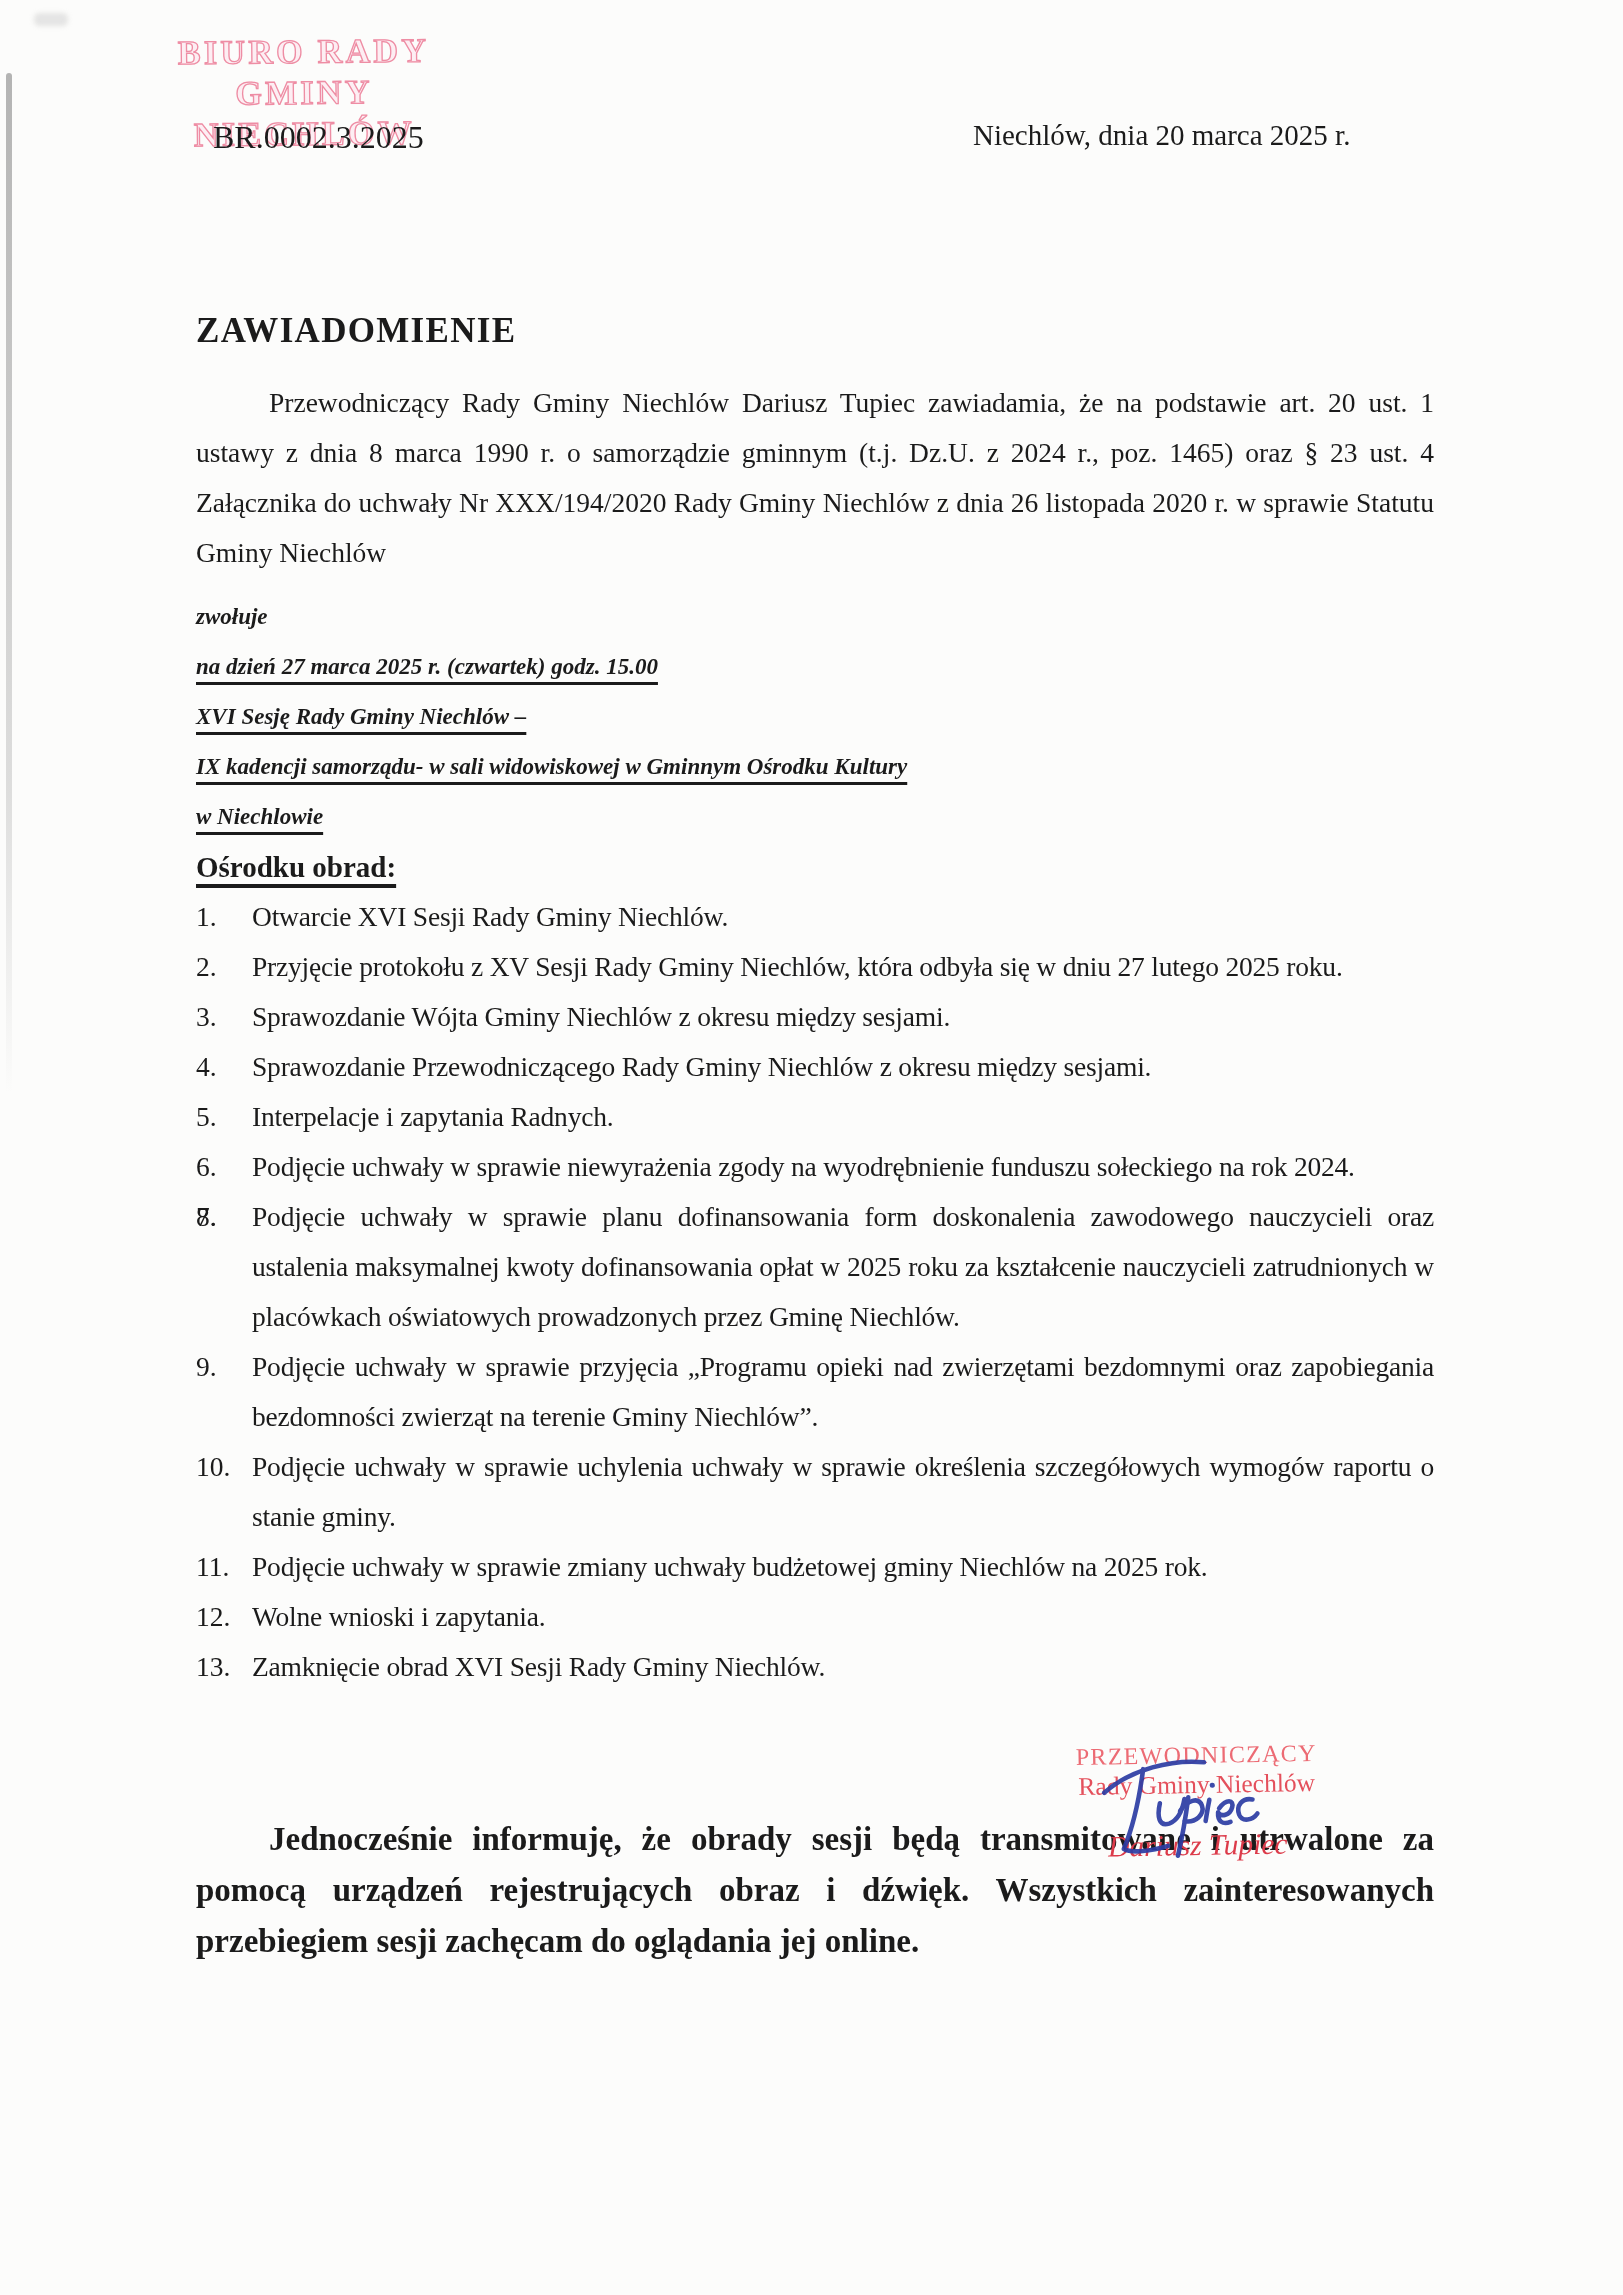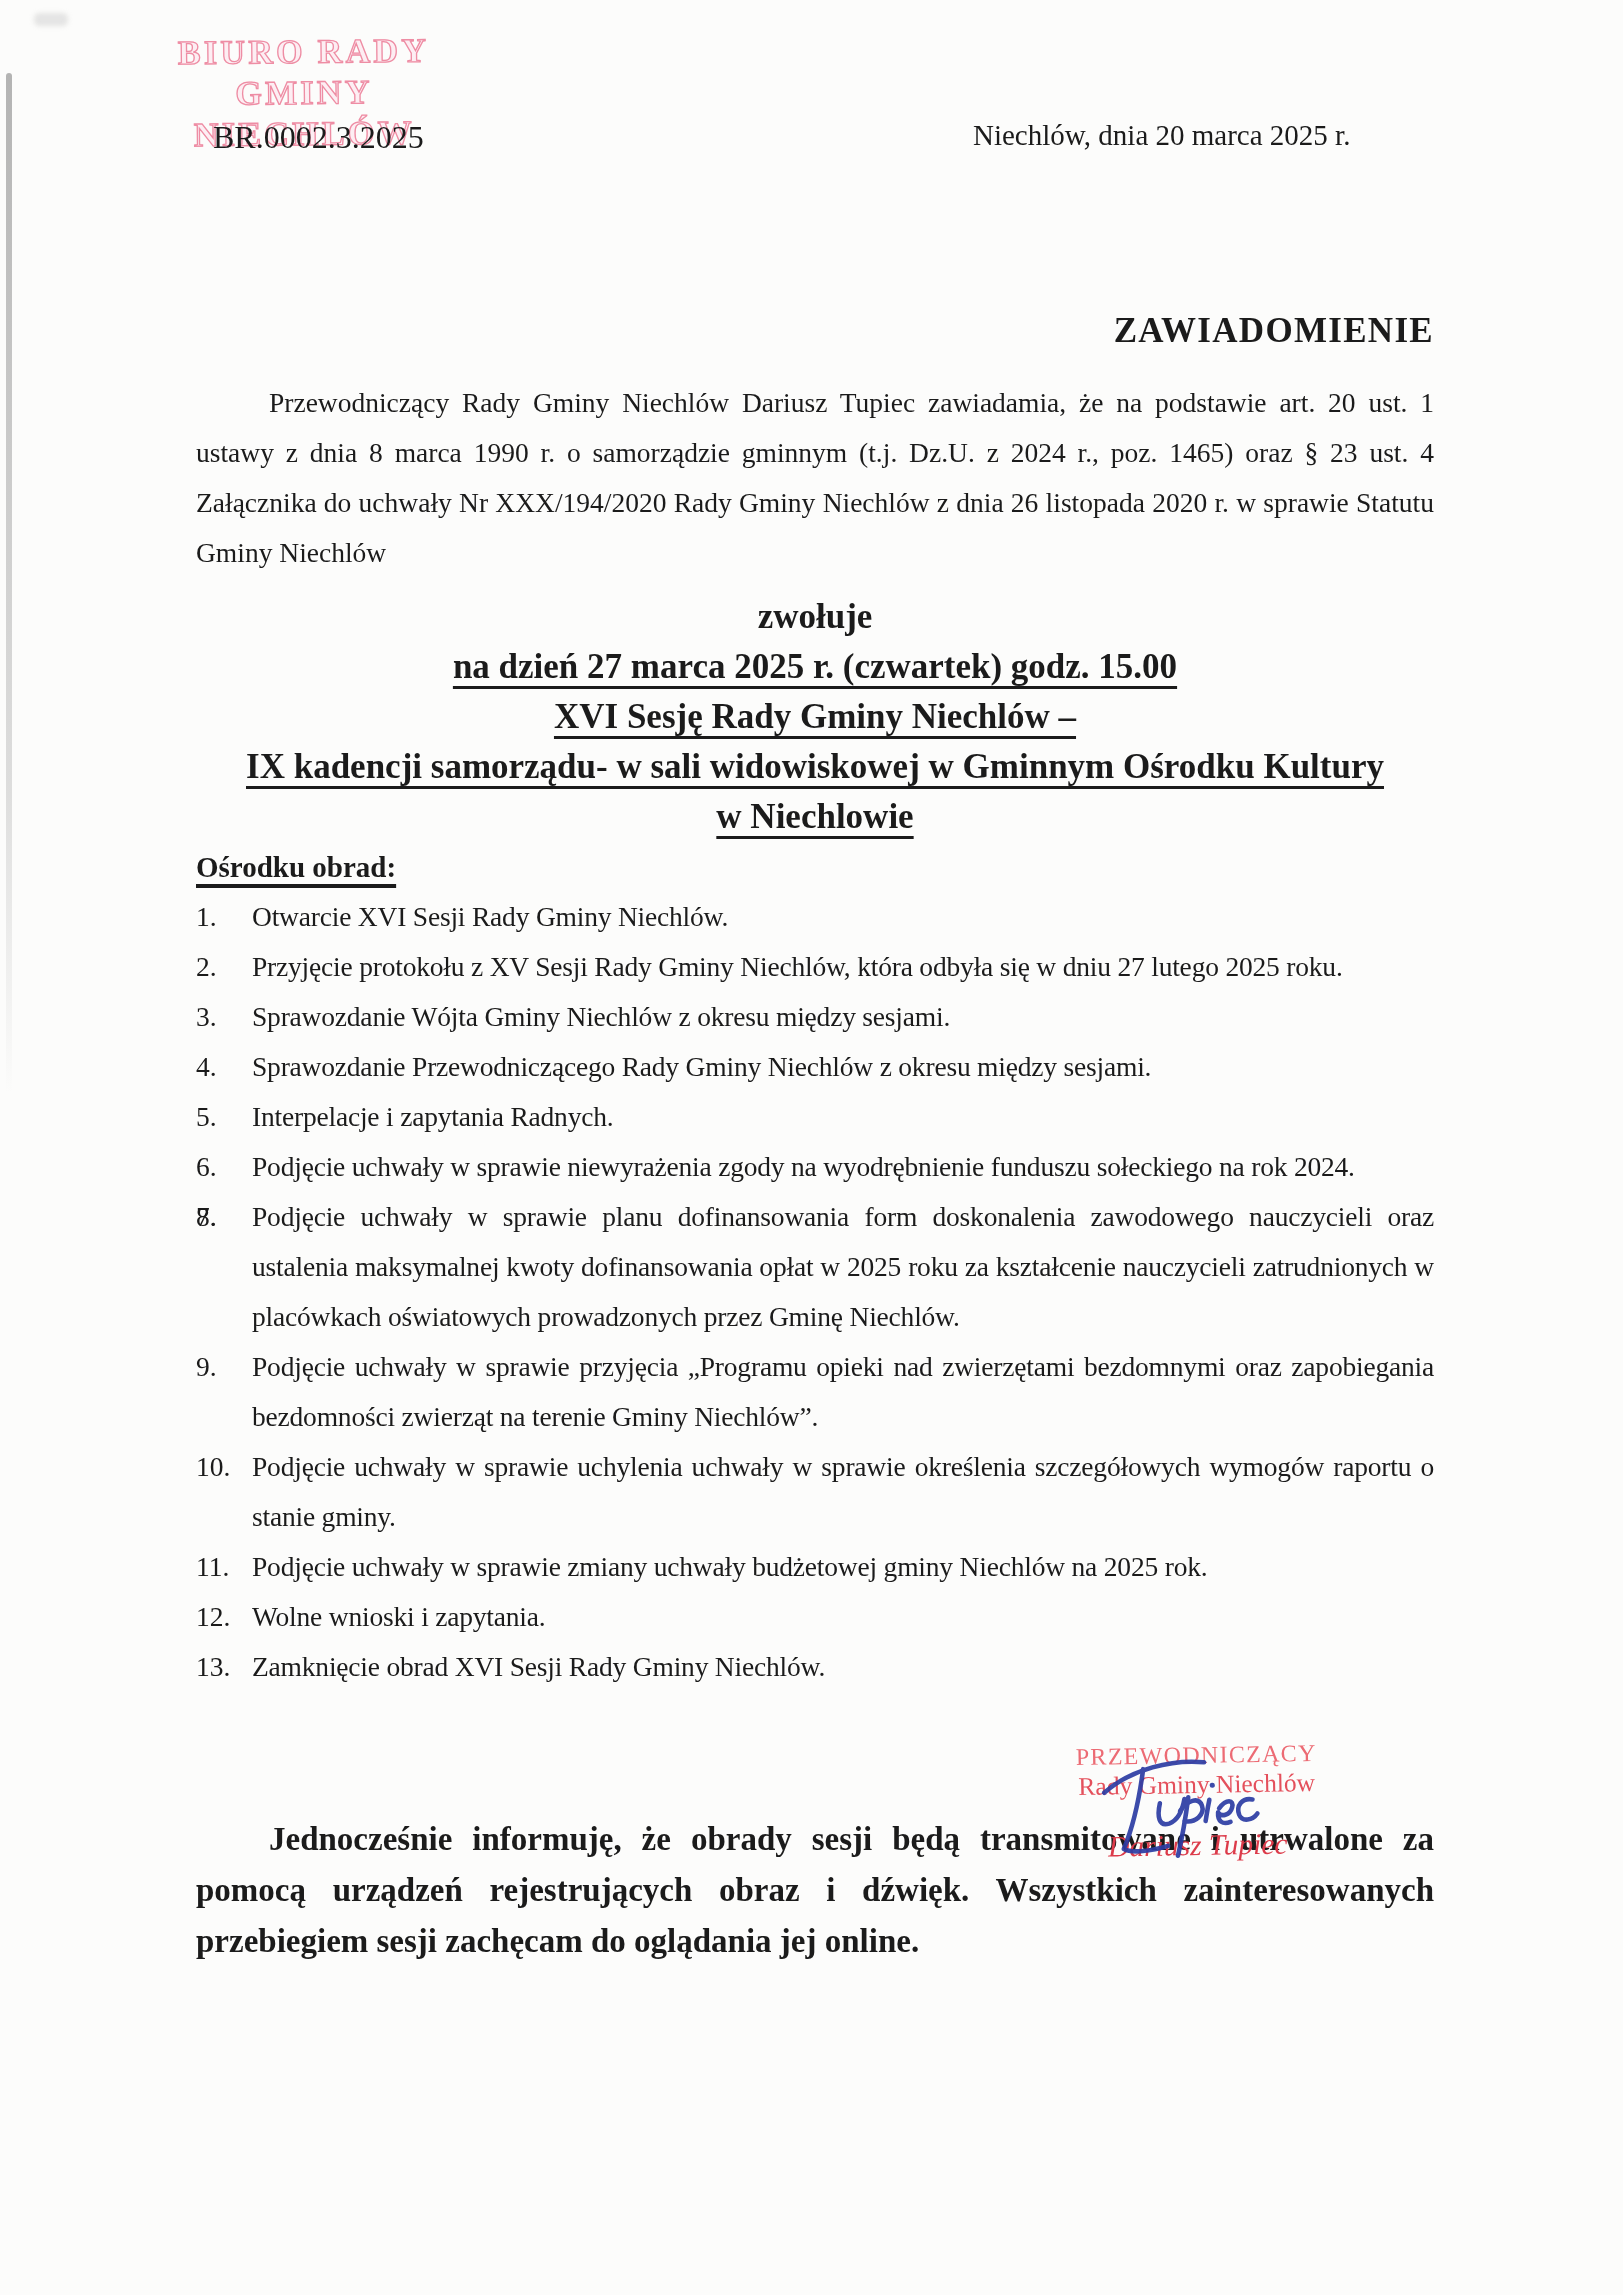--- a/index.html
+++ b/index.html
@@ -41,7 +41,7 @@
     font-size:27.5px;line-height:50px;
   }
   .title{
-    margin:0 0 22px 0;text-align:right;font-weight:bold;
+    margin:0 0 22px 0;text-align:left;font-weight:bold;
     font-size:35px;letter-spacing:1.3px;line-height:50px;
   }
   .intro{margin:0;text-align:justify;text-indent:73px;}

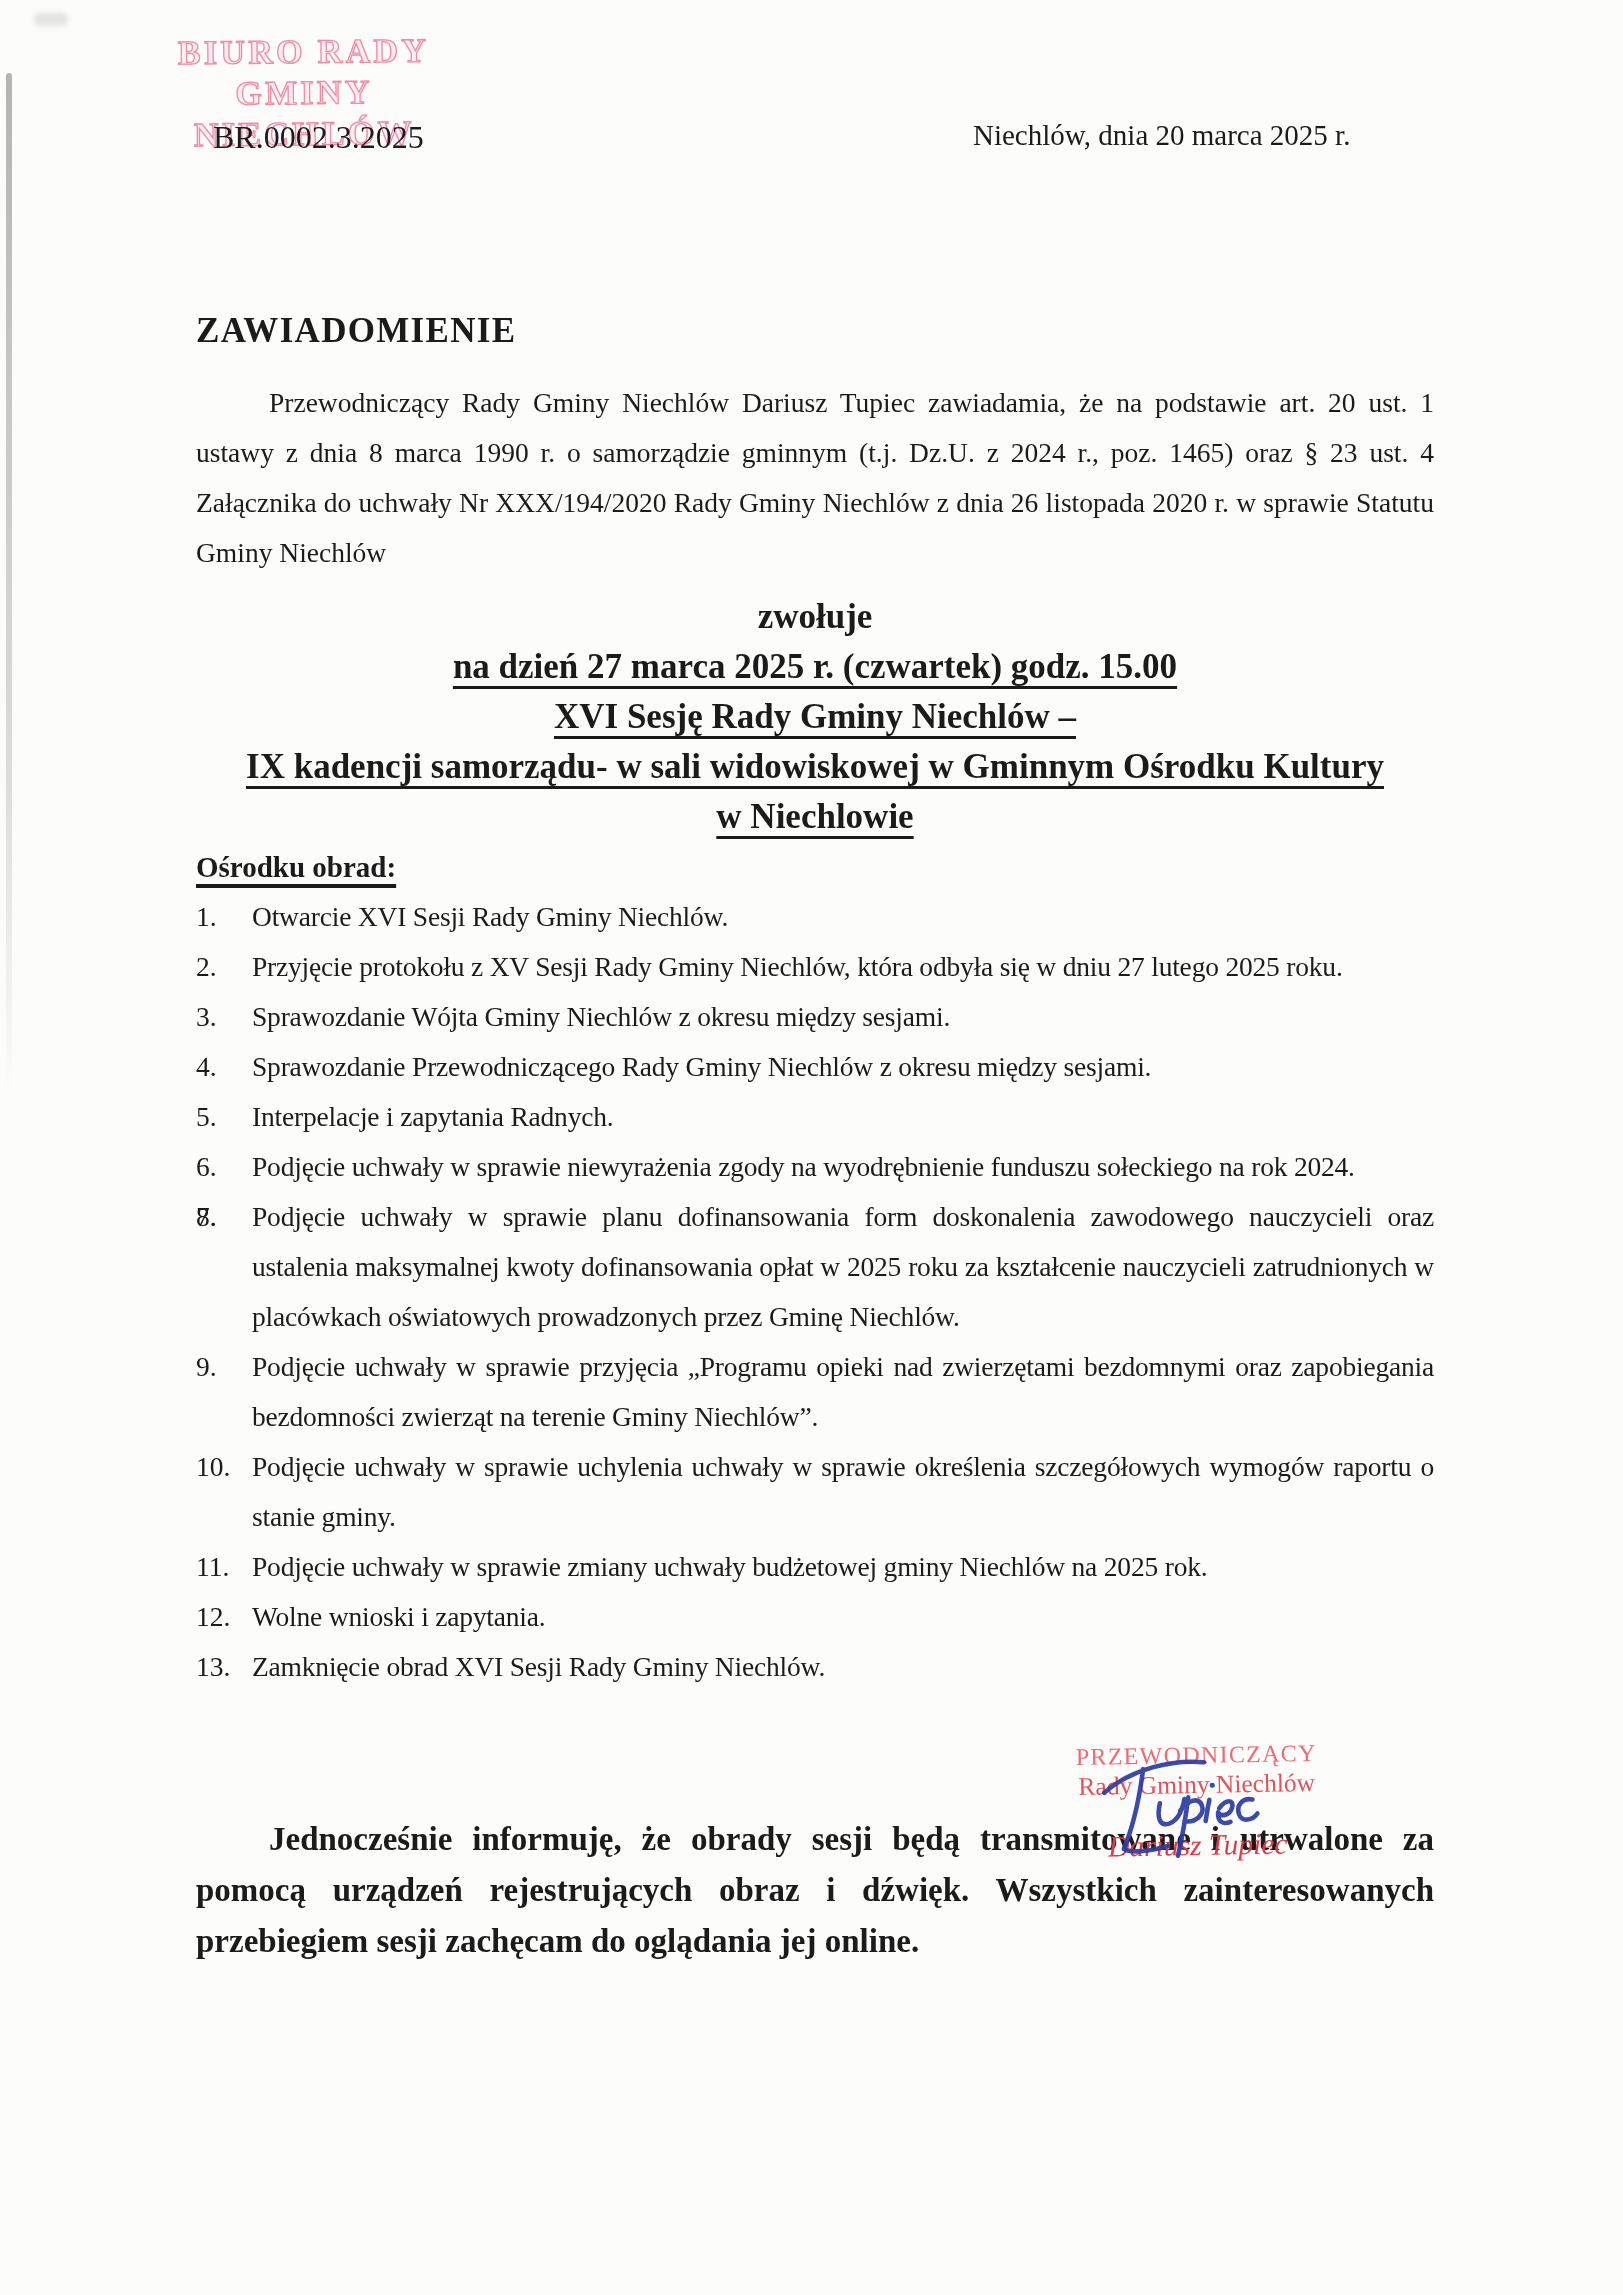--- a/index.html
+++ b/index.html
@@ -45,7 +45,7 @@
     font-size:35px;letter-spacing:1.3px;line-height:50px;
   }
   .intro{margin:0;text-align:justify;text-indent:73px;}
-  .center-block{margin-top:14.4px;text-align:center;font-weight:bold;font-size:35px;}
+  .center-block{margin-top:14.4px;text-align:left;font-weight:bold;font-size:23px;font-style:italic;}
   .center-block div{line-height:50px;}
   .u{
     text-decoration:underline;

